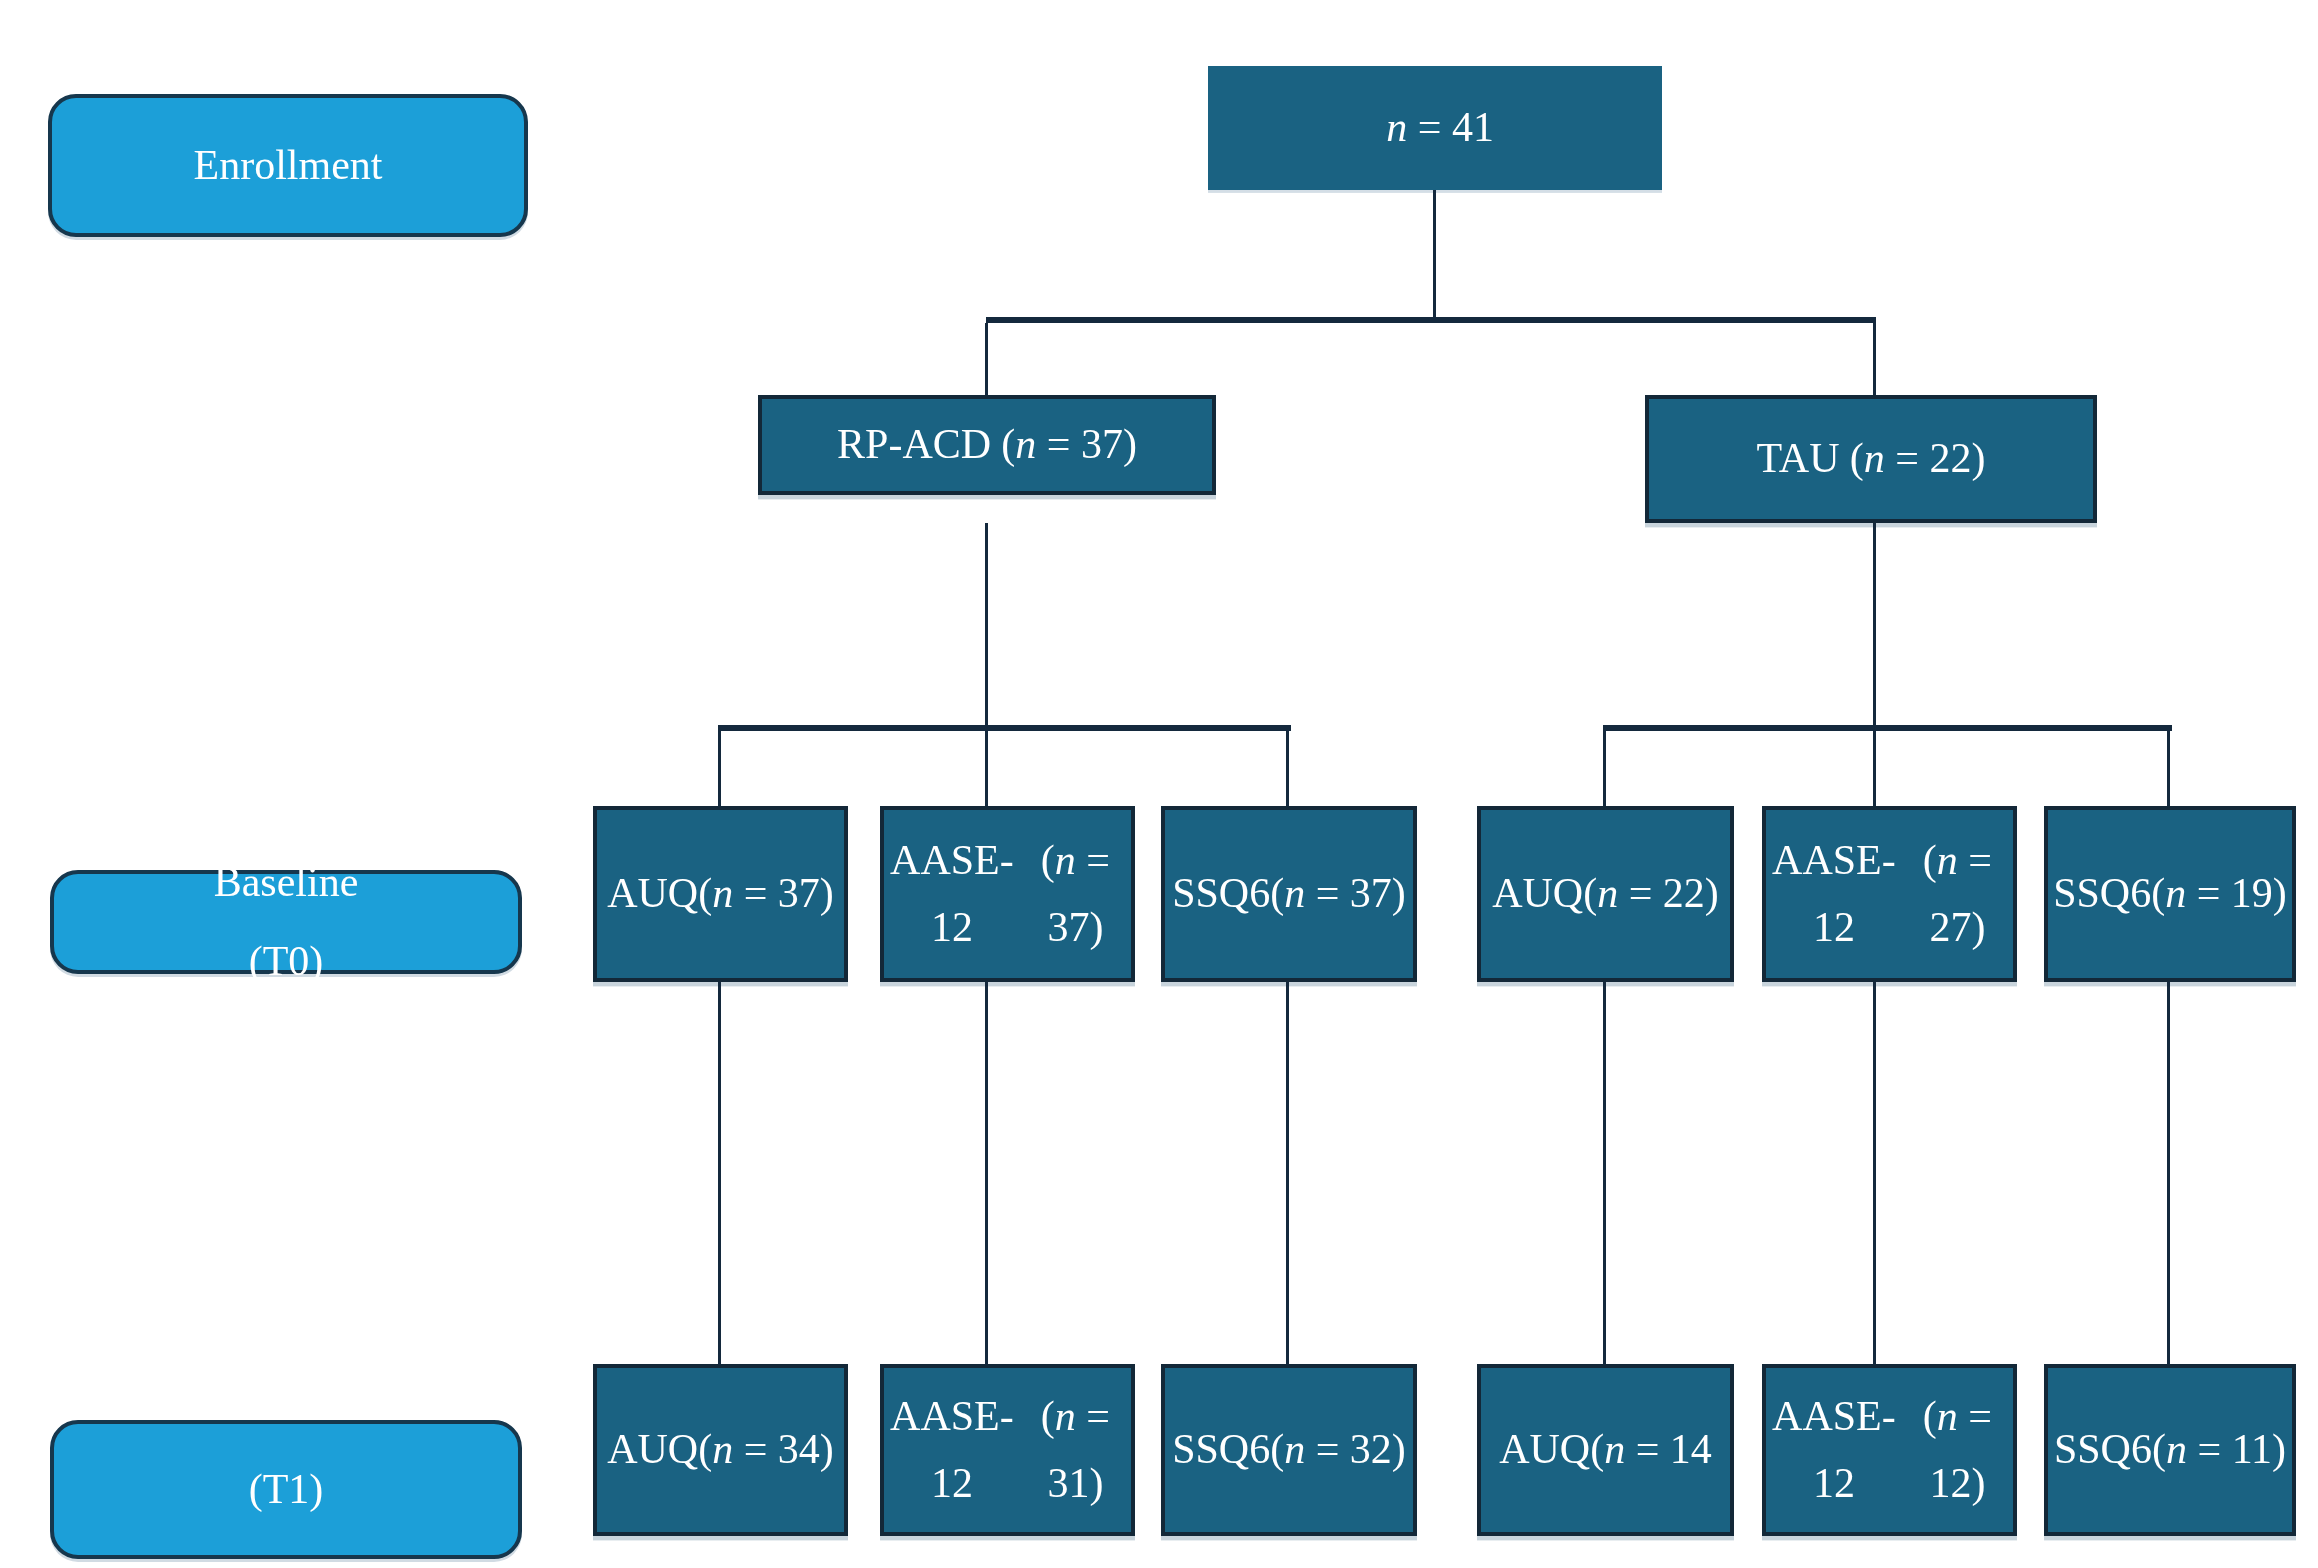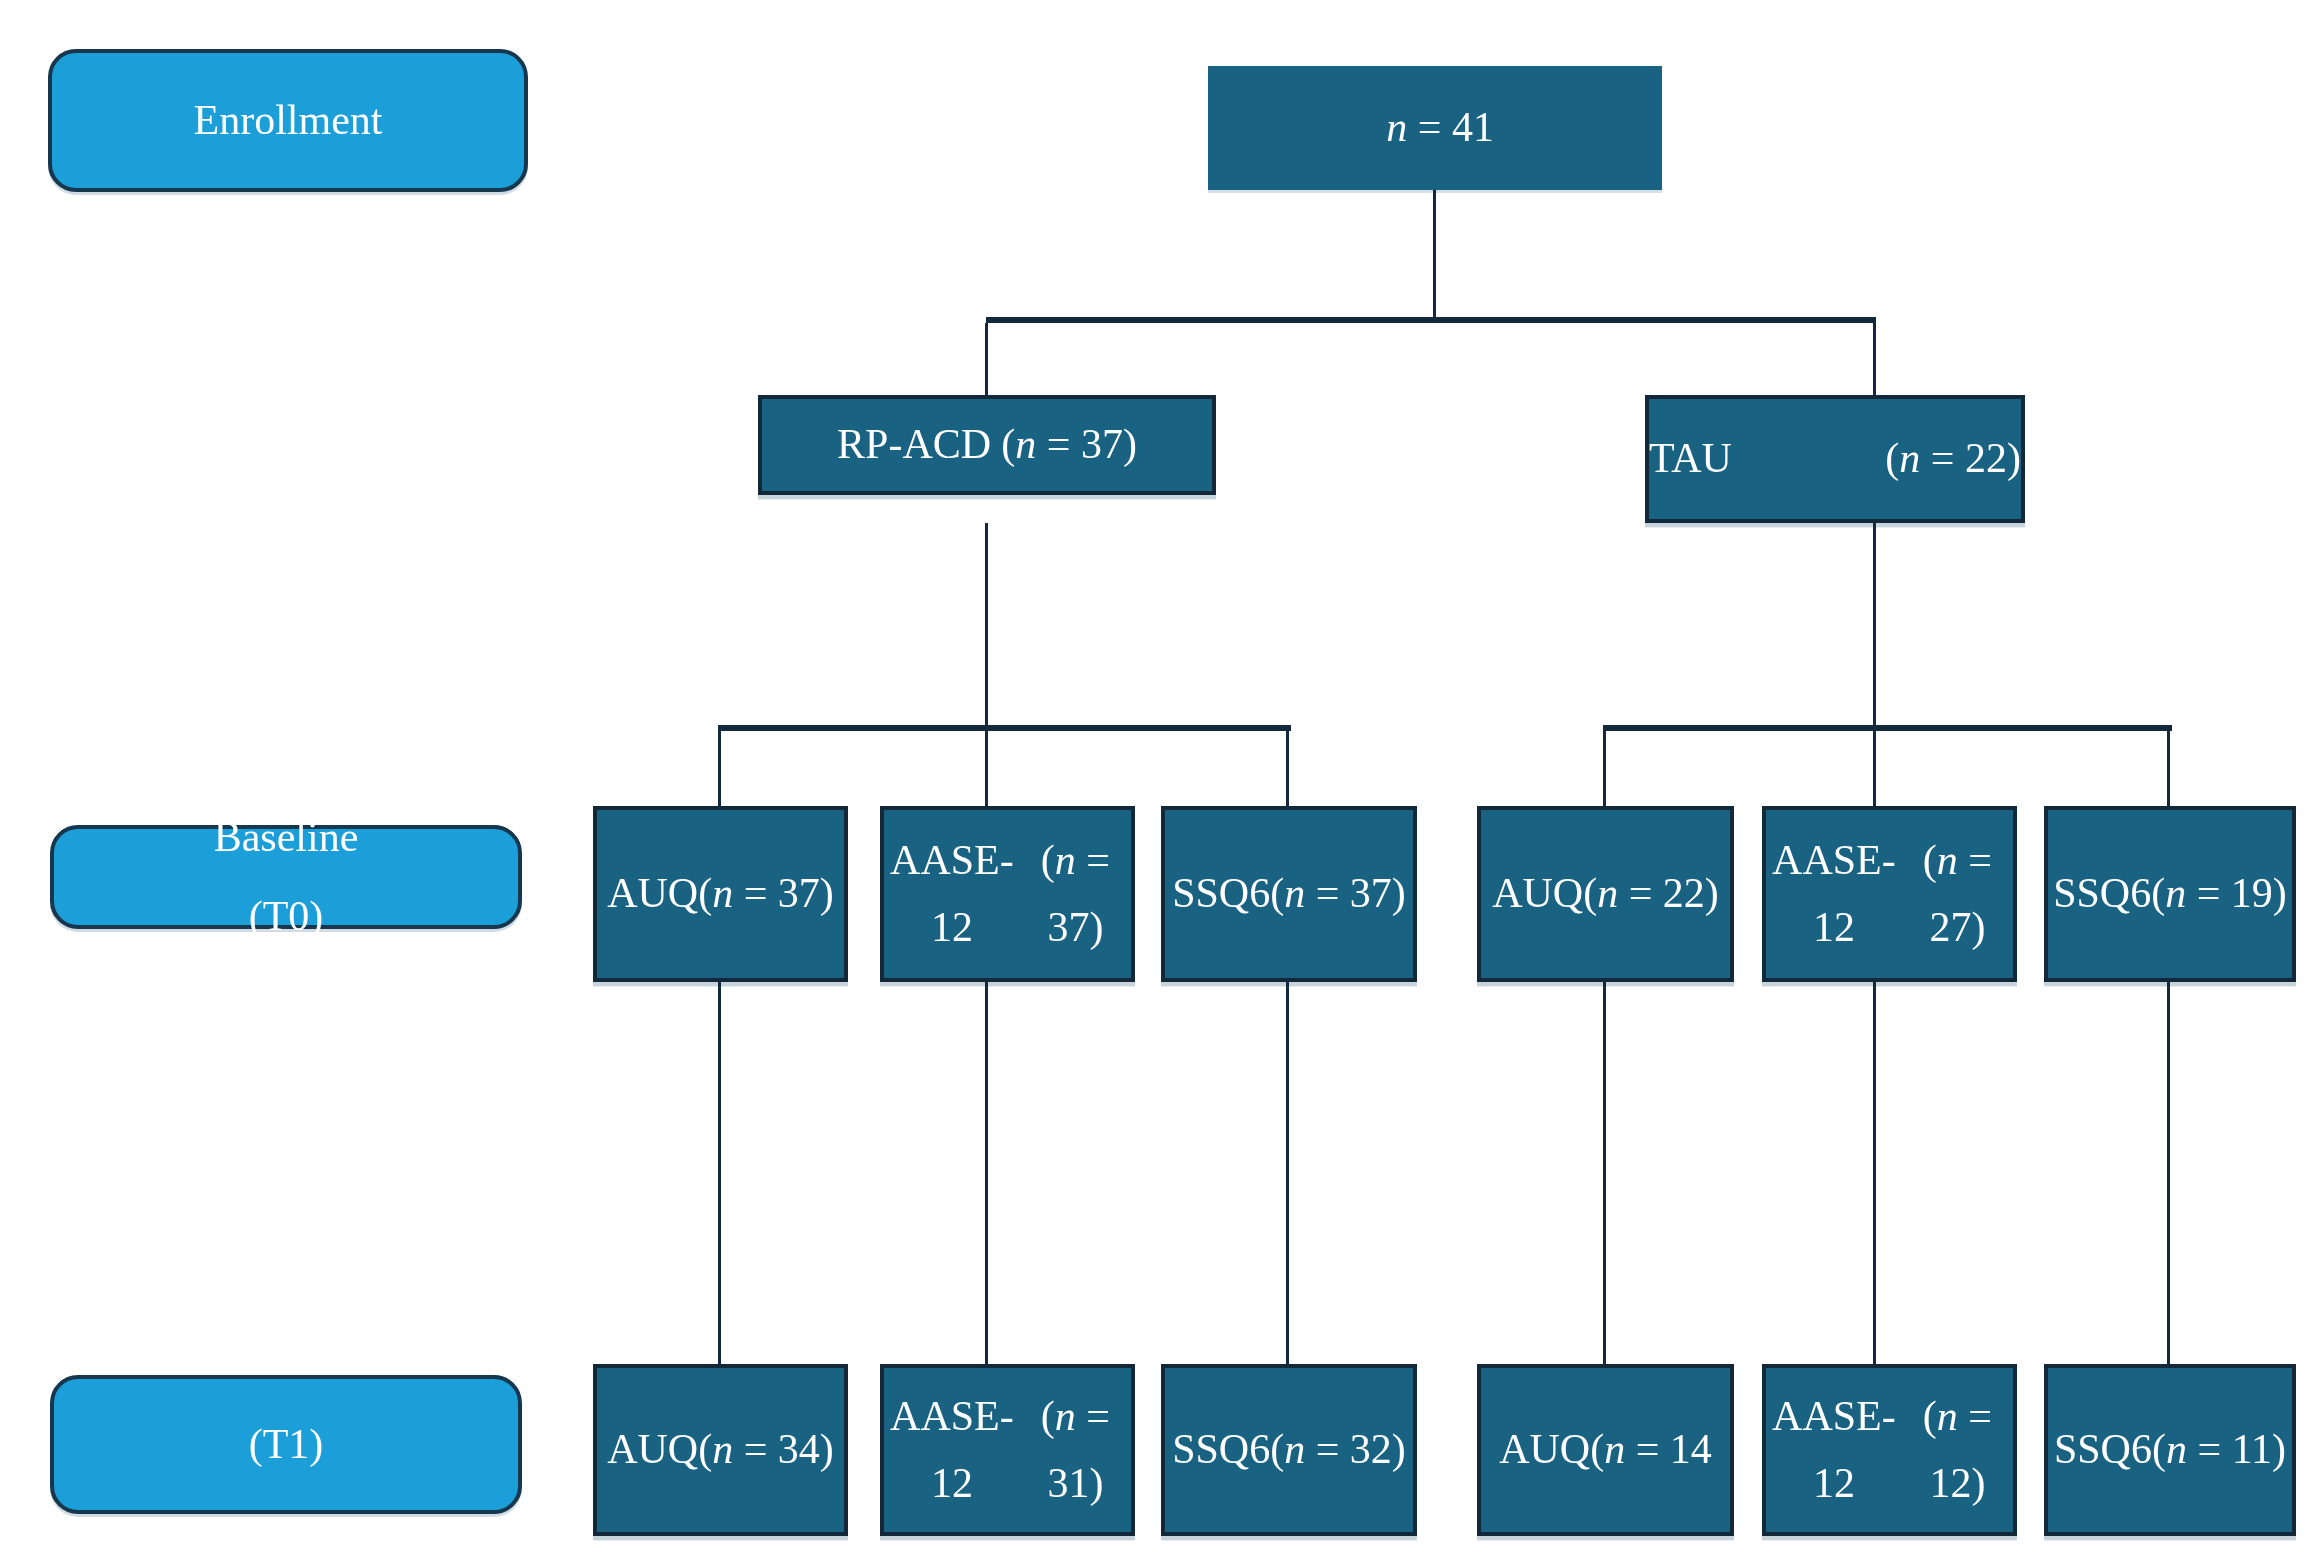--- a/index.html
+++ b/index.html
@@ -19,7 +19,7 @@
   
   .stage{position:absolute;background:#1C9FD8;border:4.4px solid #16374D;border-radius:28px;color:#fff;
          display:flex;flex-direction:column;align-items:center;justify-content:center;text-align:center;
-         font-size:42px;line-height:1.42;box-sizing:border-box;box-shadow:0 2.9px 0 rgba(154,176,192,.45);}
+         font-size:42px;line-height:1.42;box-sizing:border-box;box-shadow:0 2.9px 0 rgba(154,176,192,.45);margin-top:45px;}
 
   
   .line{position:absolute;background:#14293D;}

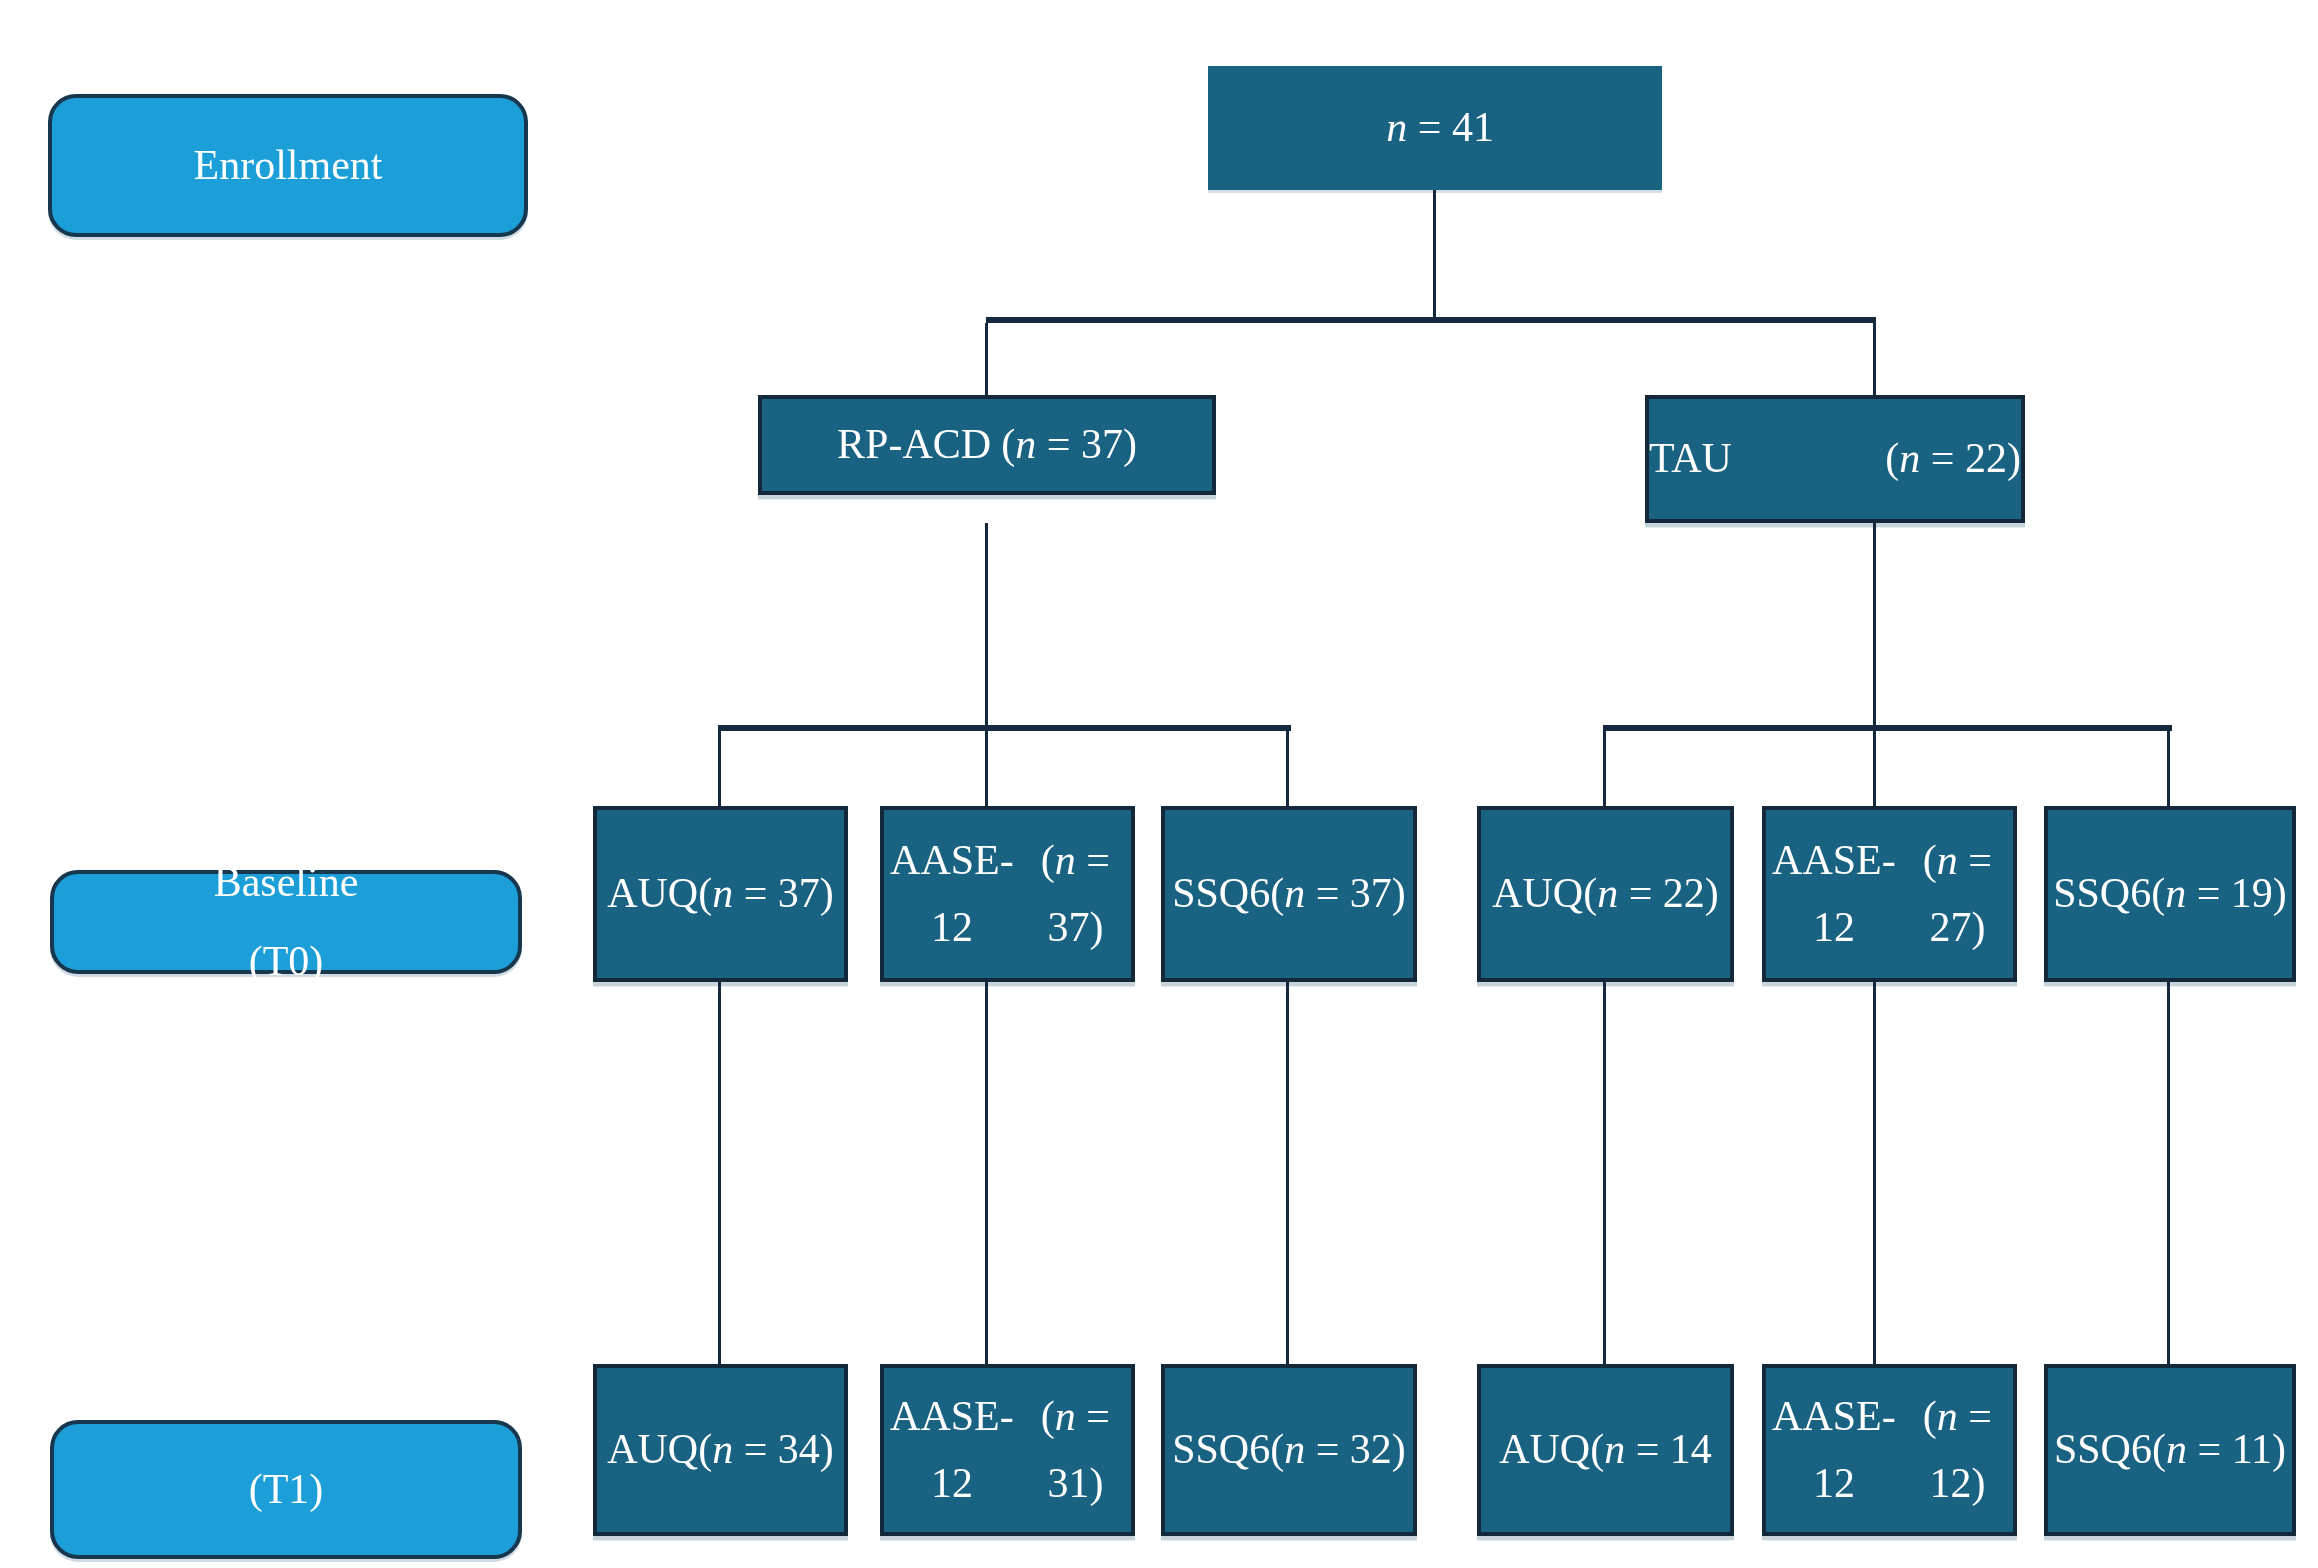--- a/index.html
+++ b/index.html
@@ -33,7 +33,7 @@
   
   .pos-n59{left:1208px;top:66px;width:454px;height:124px;}
   .pos-rpacd{left:758px;top:395px;width:458px;height:100px;}
-  .pos-tau{left:1645px;top:395px;width:380px;height:128px;justify-content:space-between;}
+  .pos-tau{left:1645px;top:395px;width:452px;height:128px;}
   .pos-b1{left:593px;top:806px;width:255px;height:176px;}
   .pos-b2{left:880px;top:806px;width:255px;height:176px;}
   .pos-b3{left:1161px;top:806px;width:256px;height:176px;}

